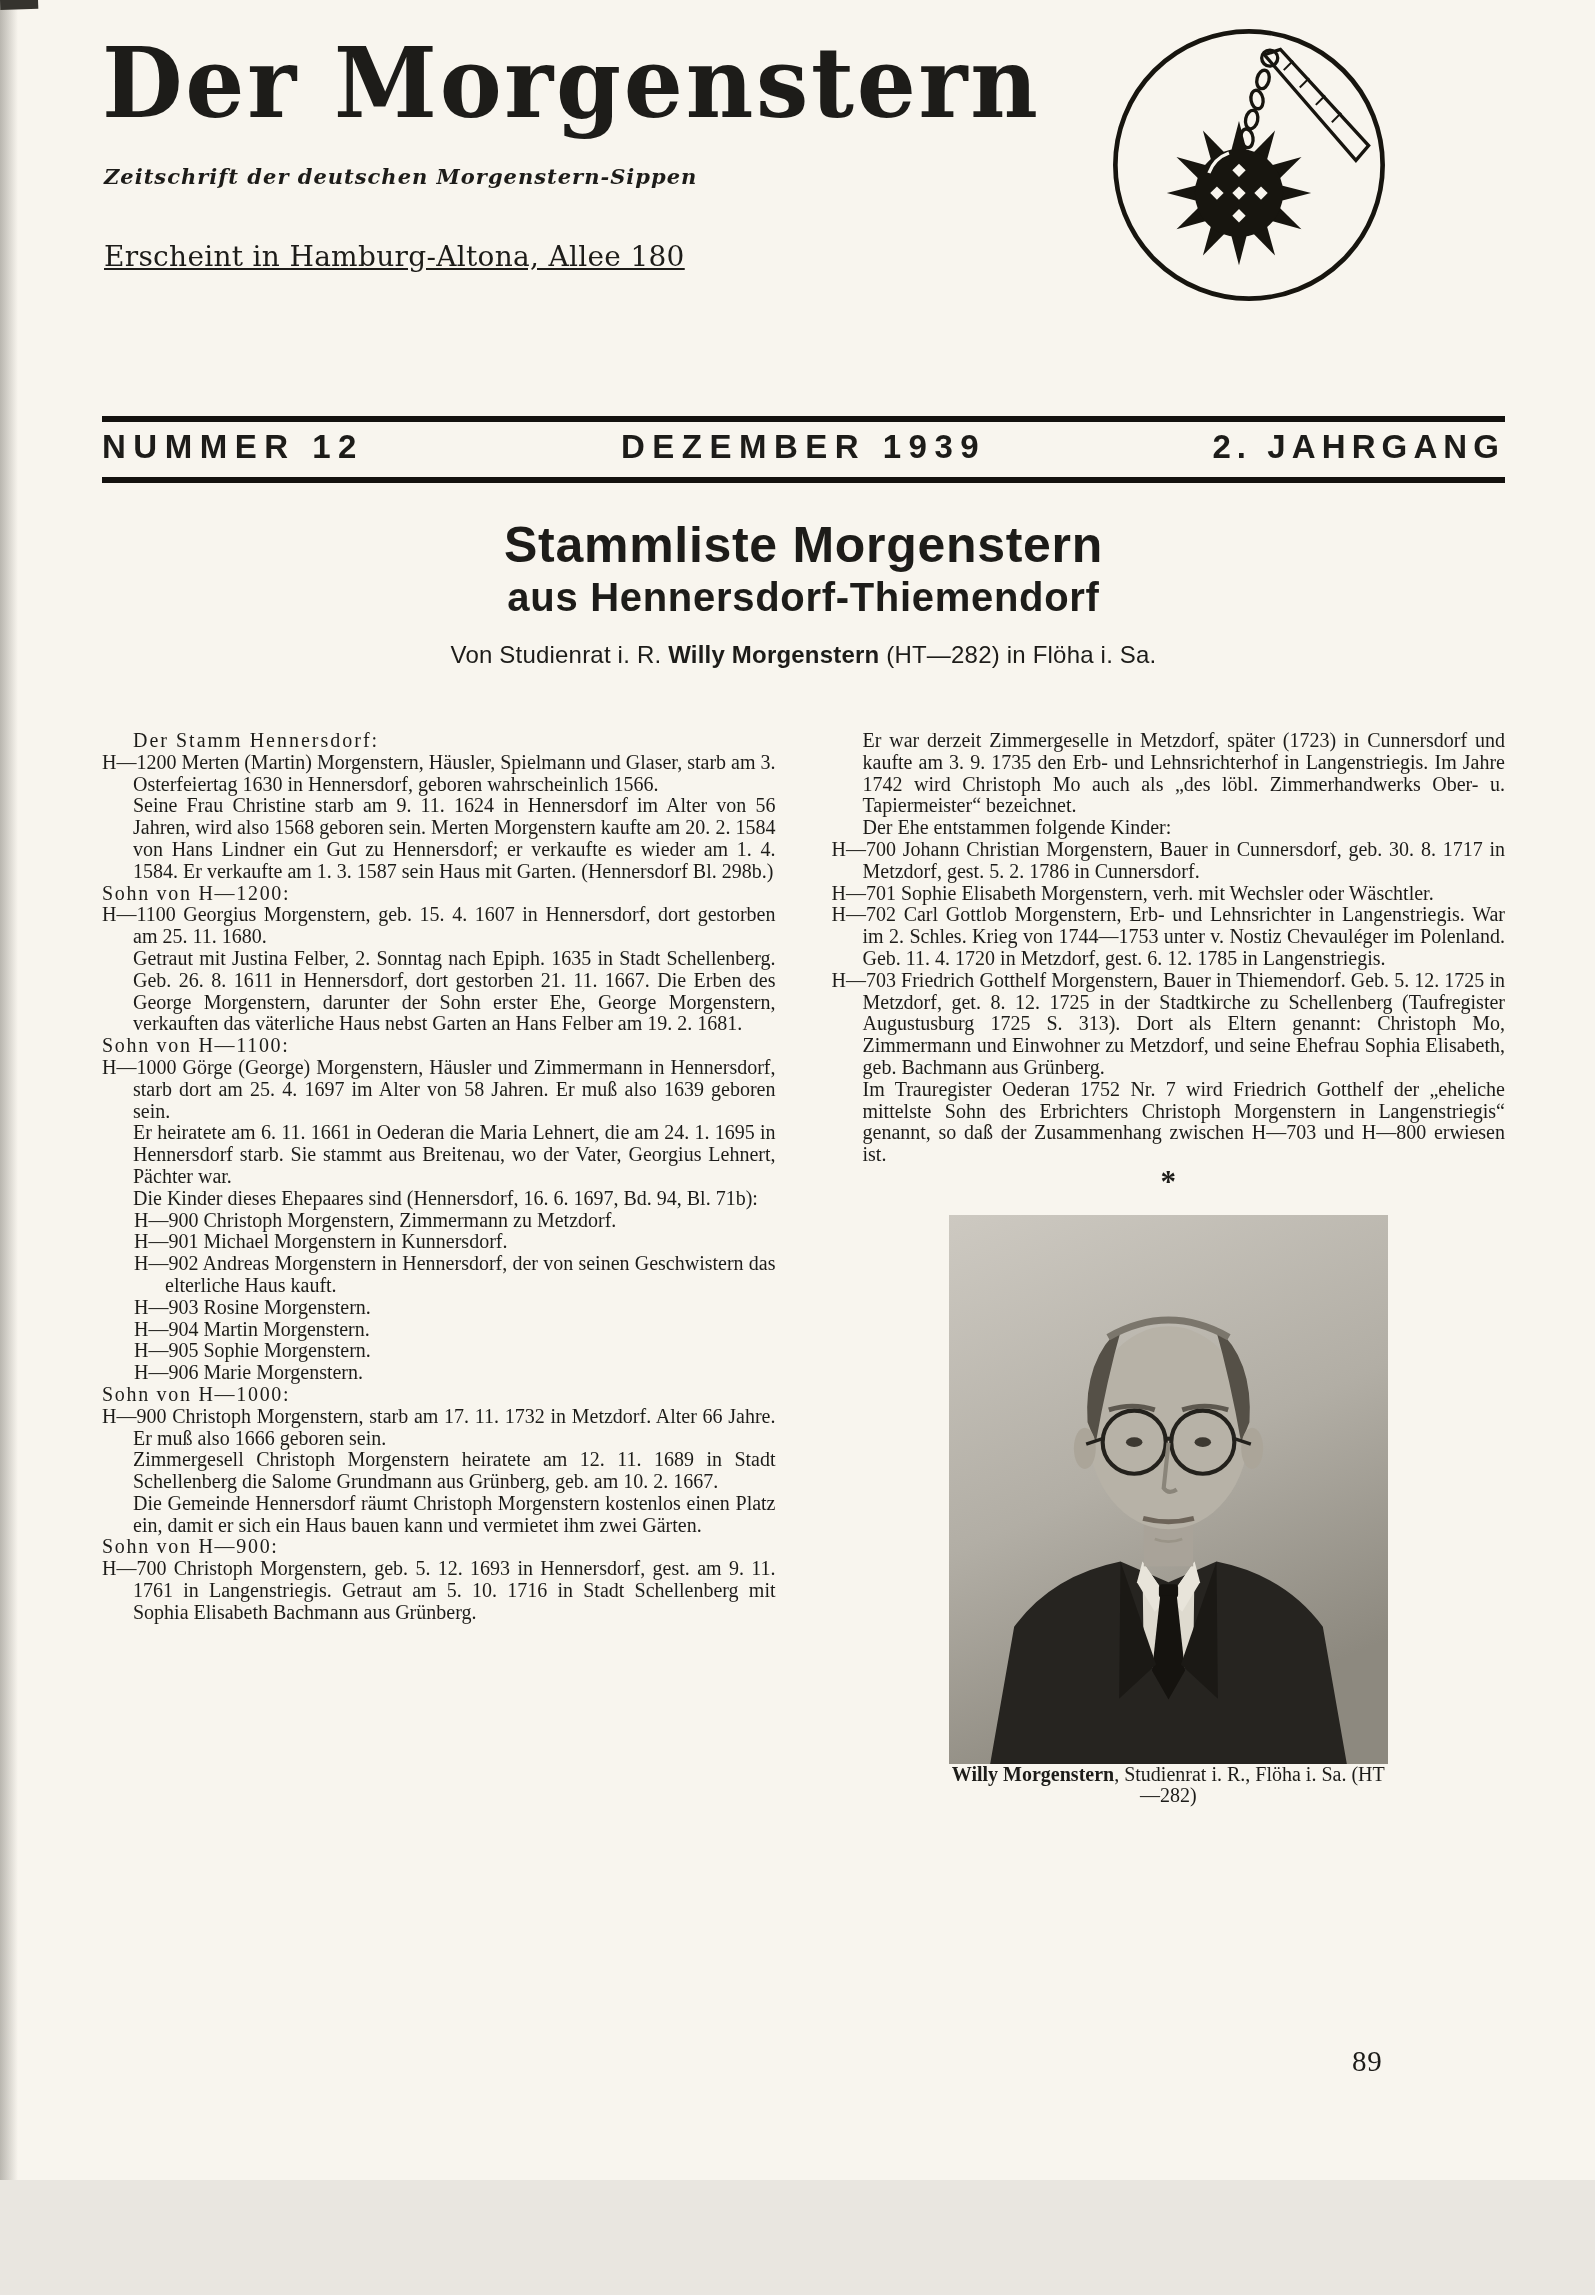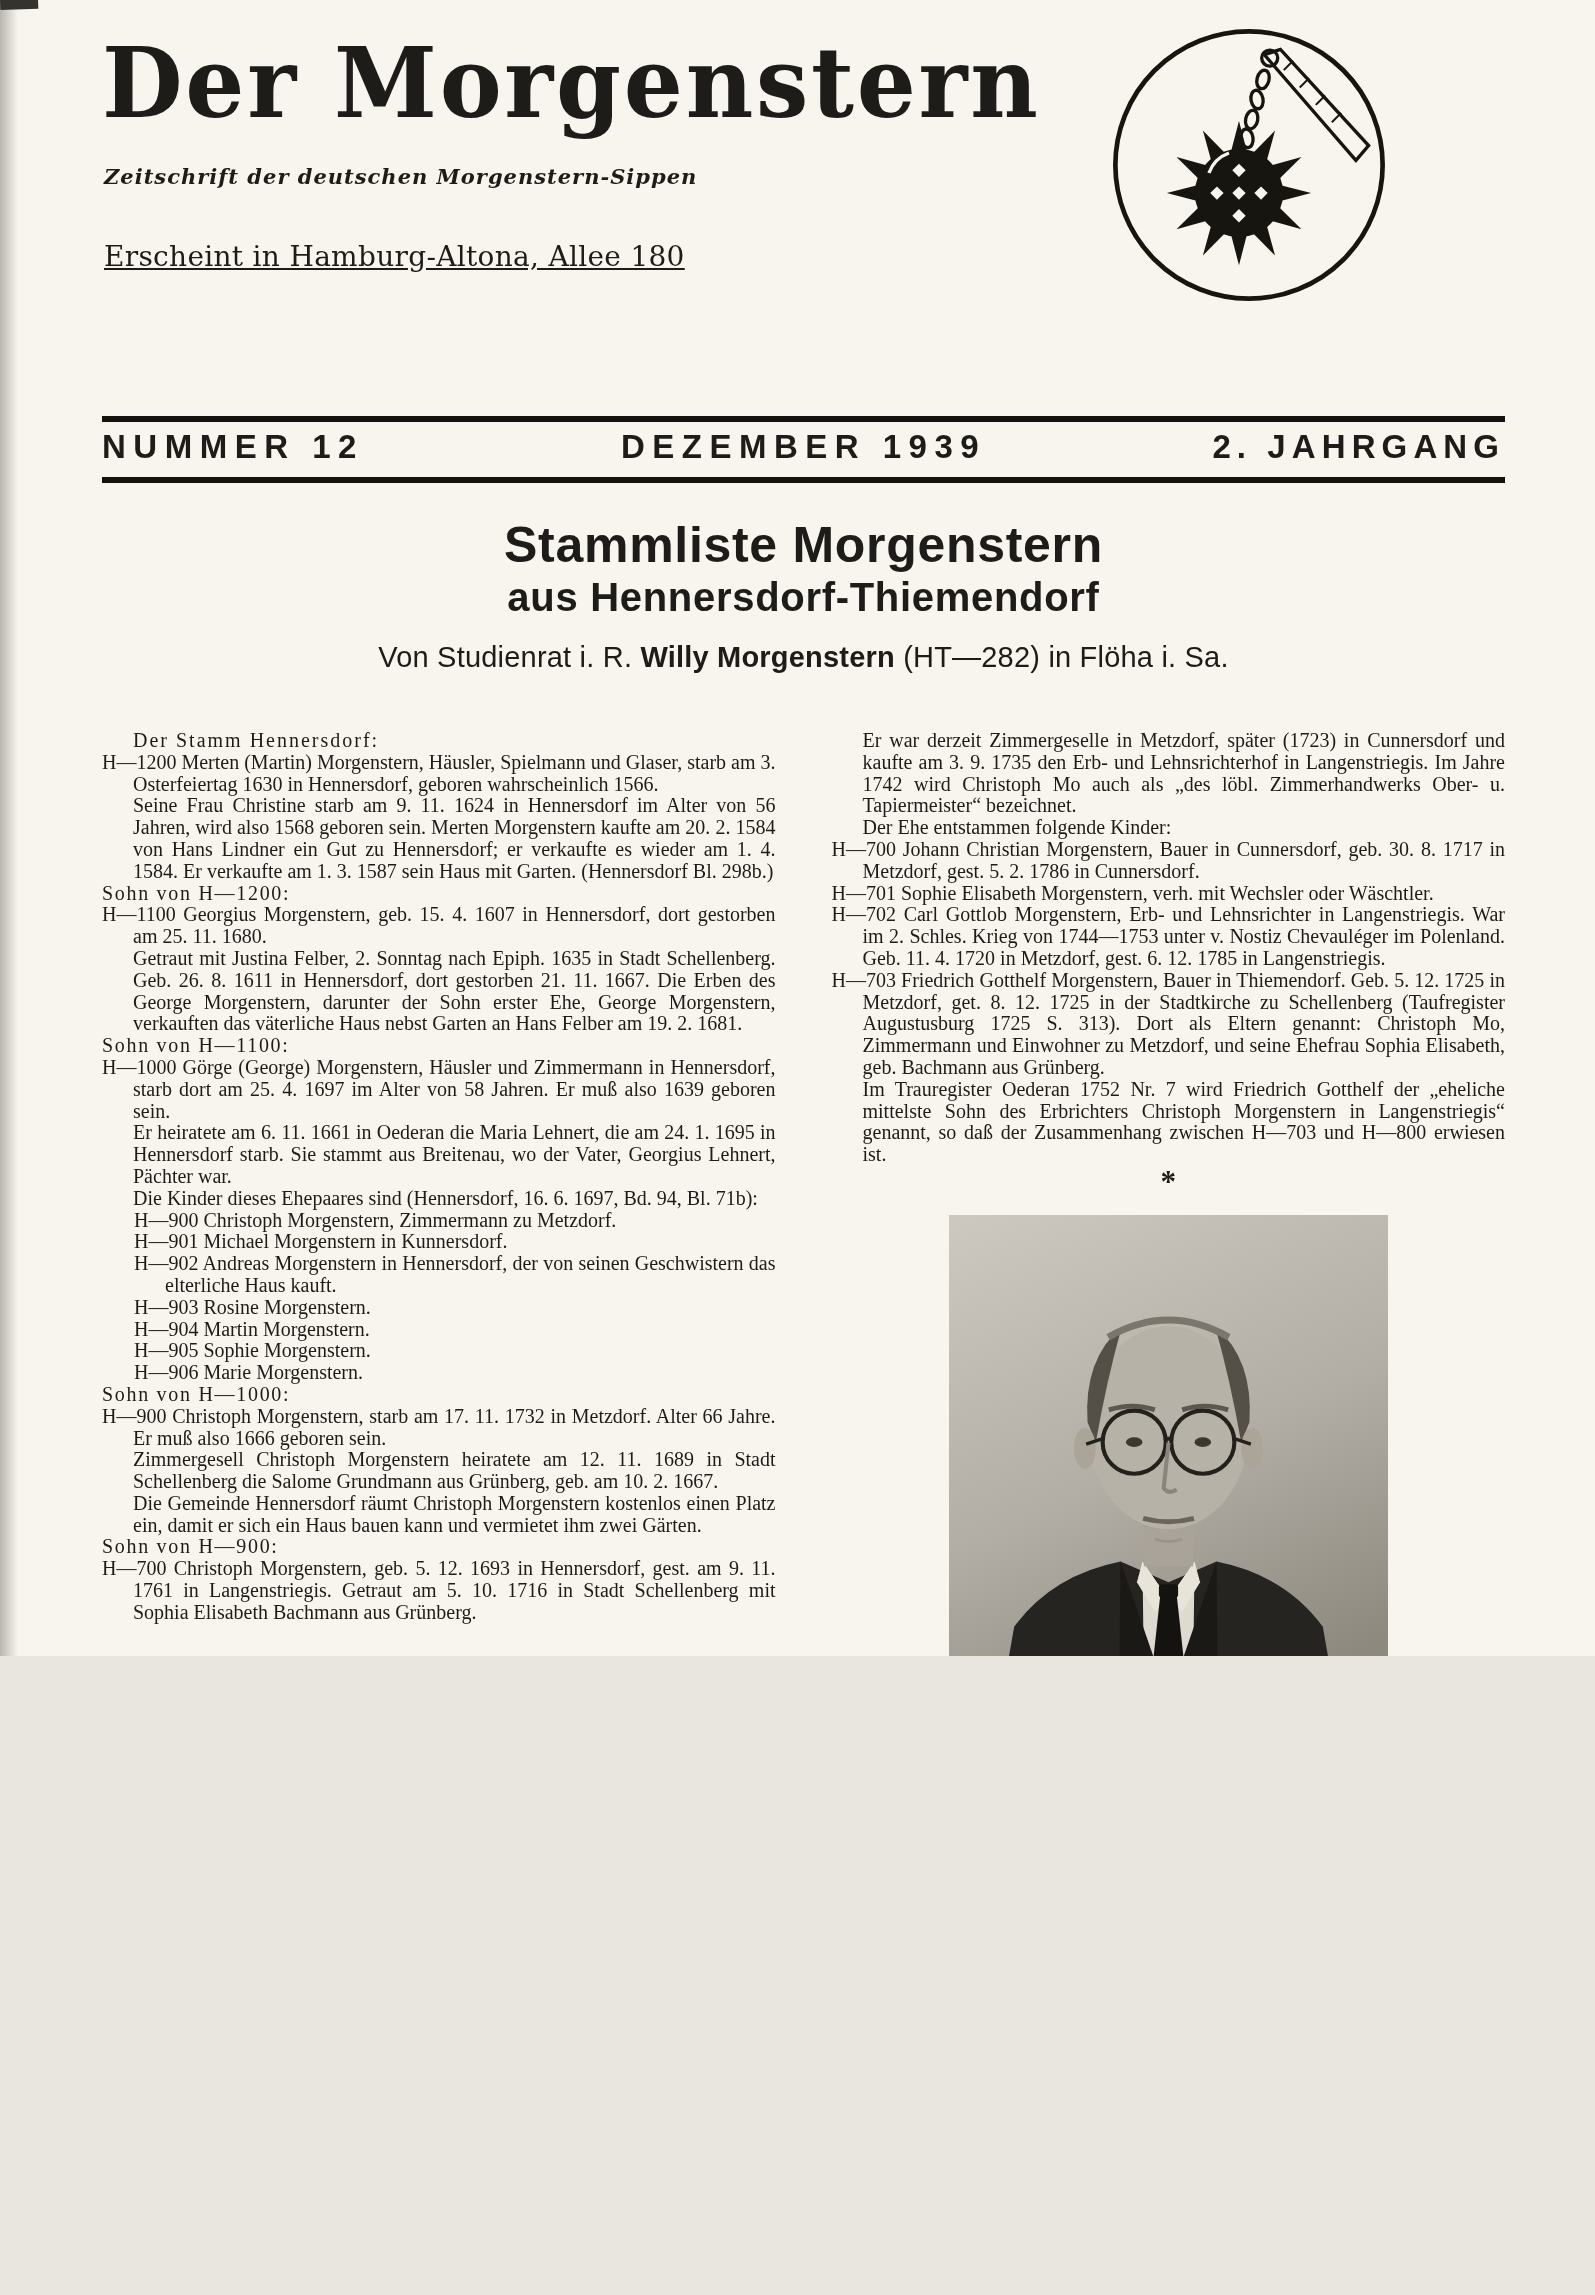--- a/index.html
+++ b/index.html
@@ -5,7 +5,7 @@
   html,body{margin:0;padding:0;background:#e9e6e0;}
   .page{
     position:relative;
-    width:1596px;height:1656px;
+    width:1596px;height:2180px;
     background:#f8f5ee;
     color:#1d1c19;
     font-family:"Liberation Serif",serif;

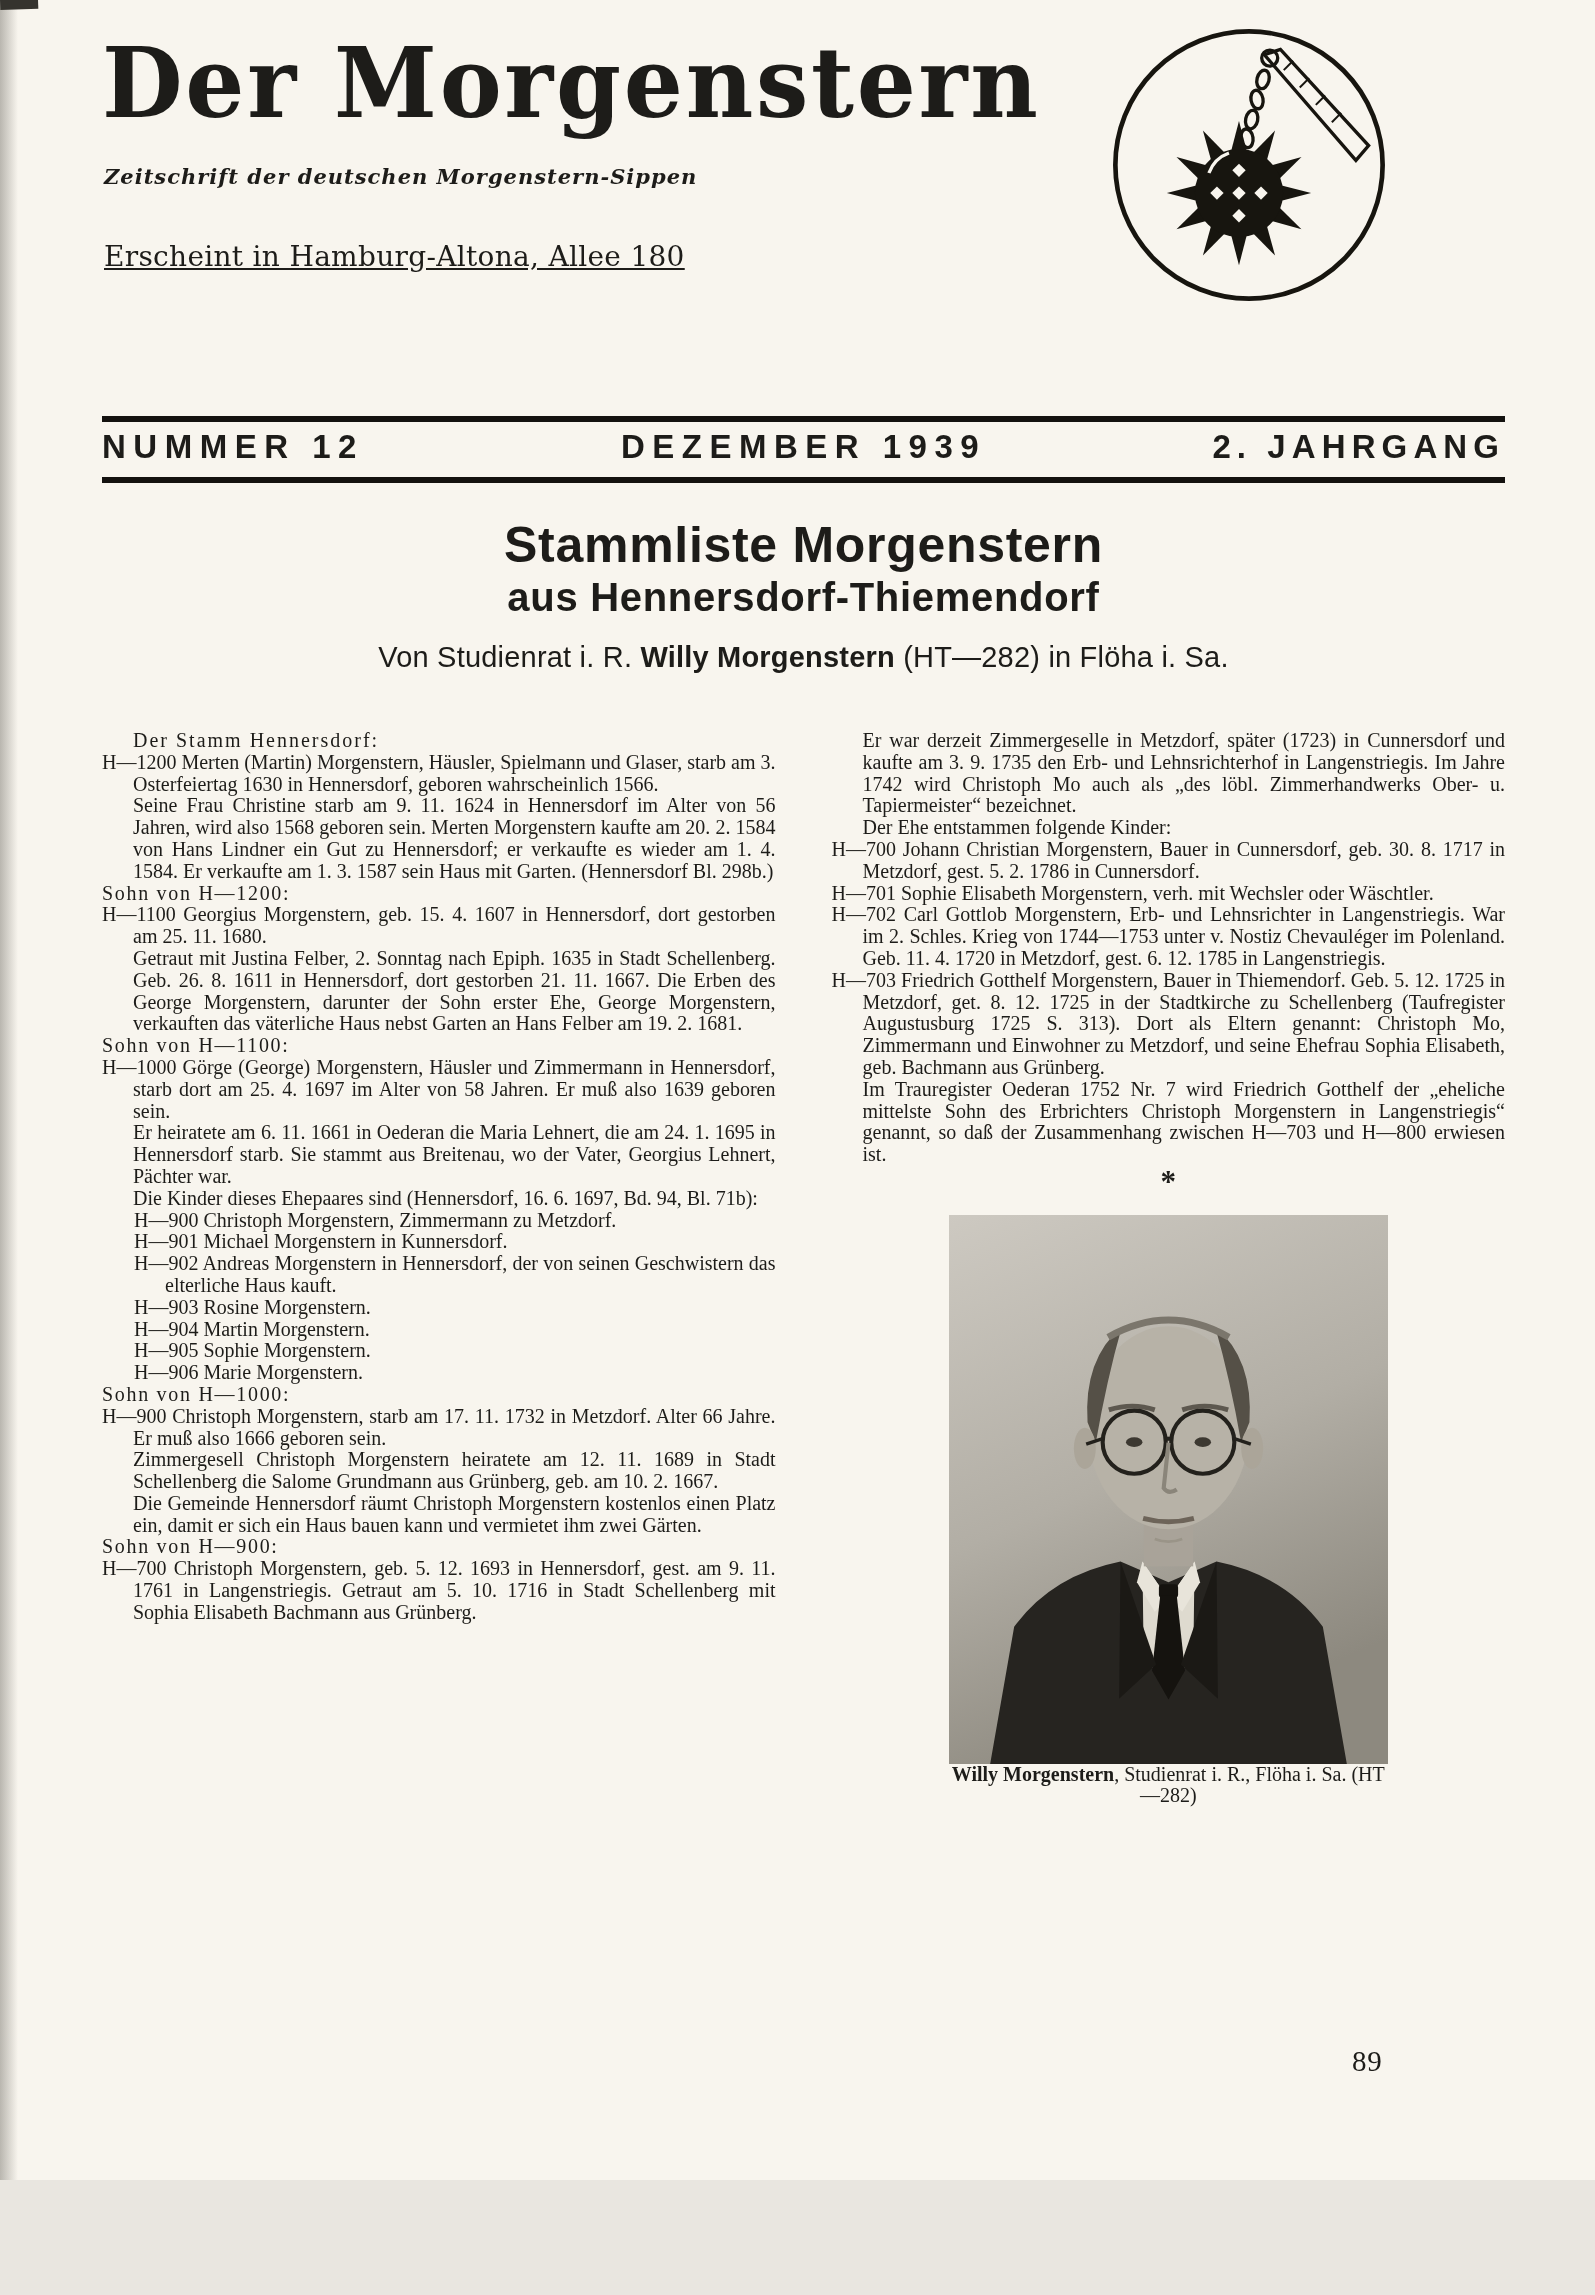--- a/index.html
+++ b/index.html
@@ -57,7 +57,7 @@
   }
   .article-title1{font-size:50px;font-weight:bold;margin:0;letter-spacing:0.7px;line-height:1.05;}
   .article-title2{font-size:40px;font-weight:bold;margin:4.1px 0 0;letter-spacing:0.7px;line-height:1.05;}
-  .byline{margin-top:23px;font-size:29px;letter-spacing:0.2px;}
+  .byline{margin-top:23px;font-size:24px;letter-spacing:0.2px;}
   .byline .b-name{font-weight:bold;}
   
   .columns{

